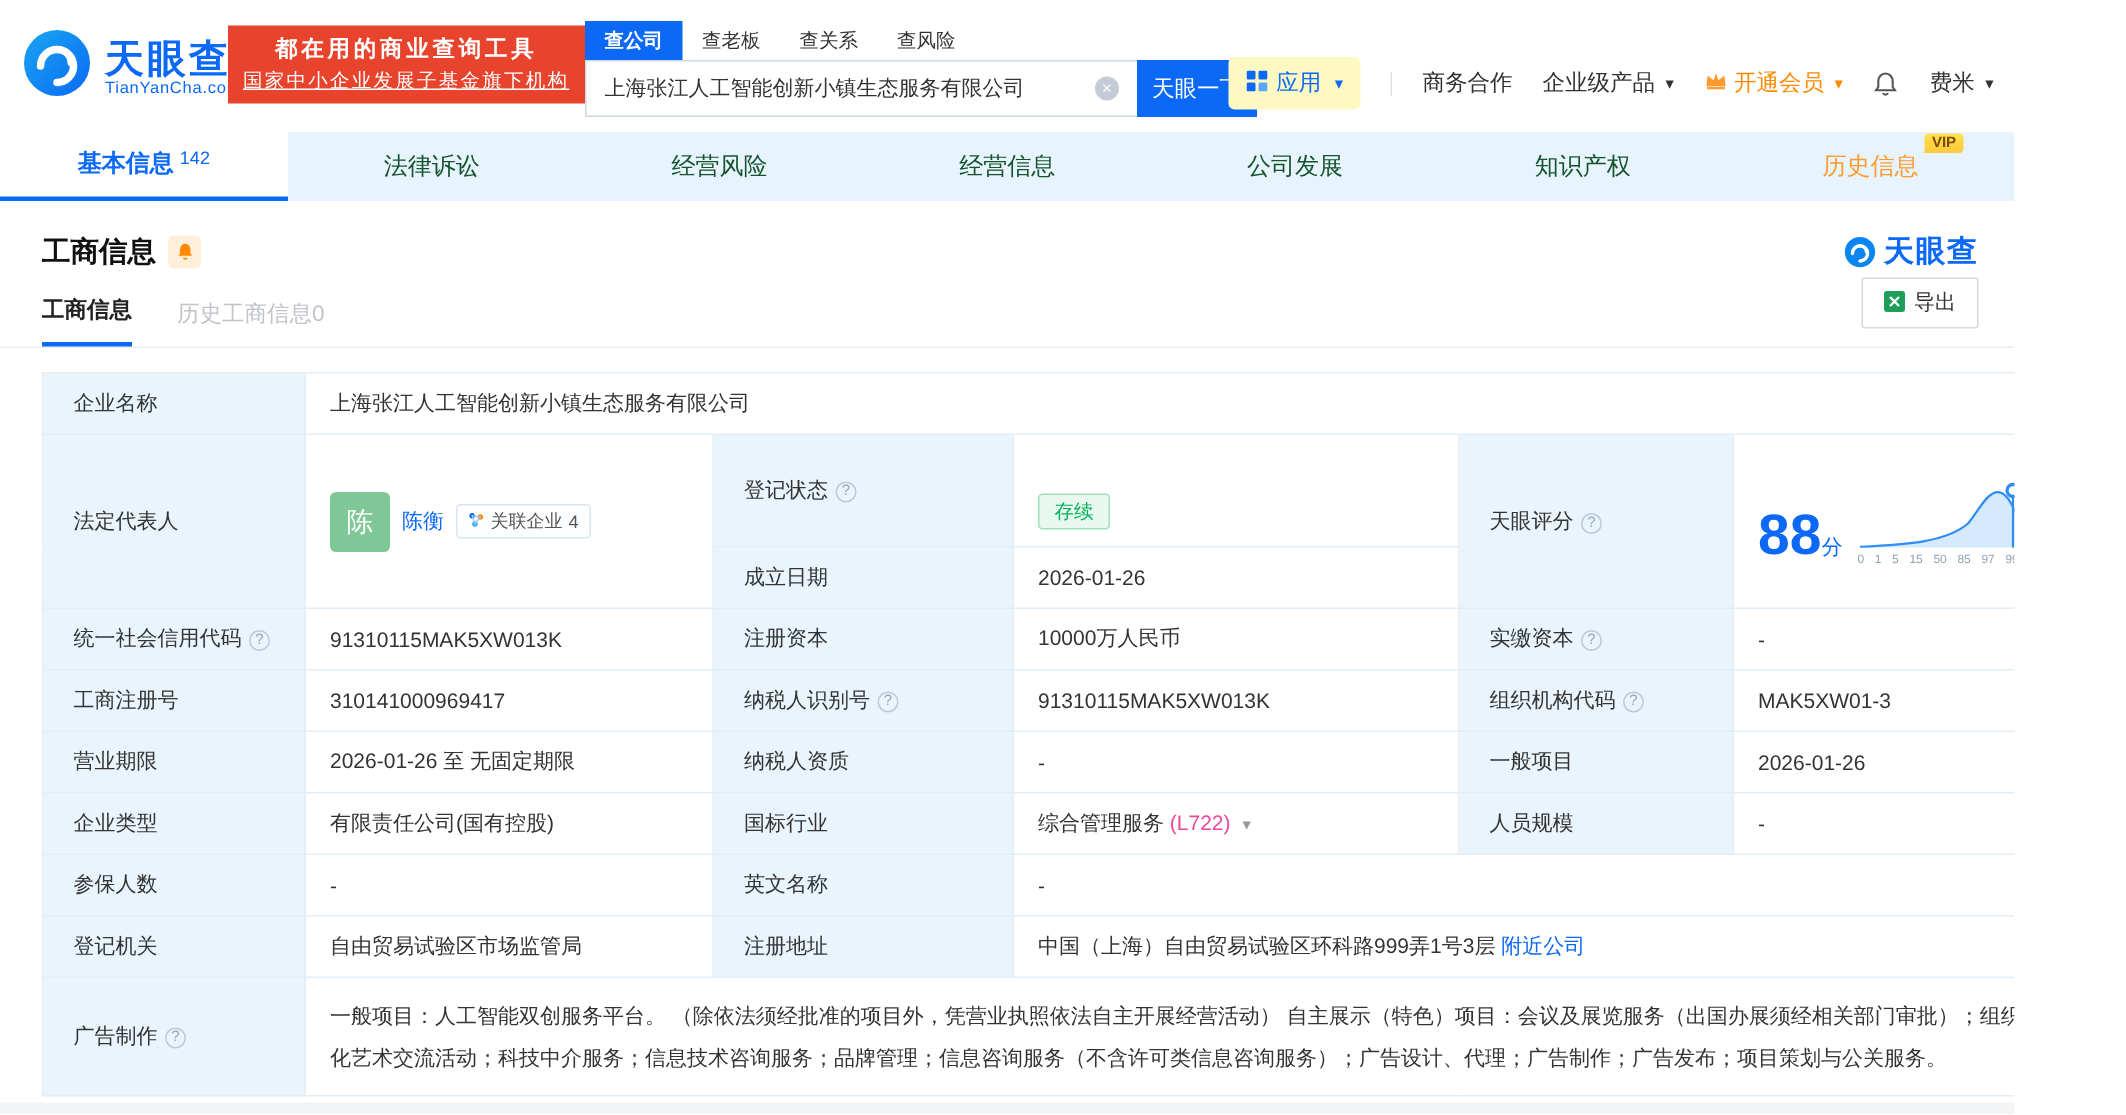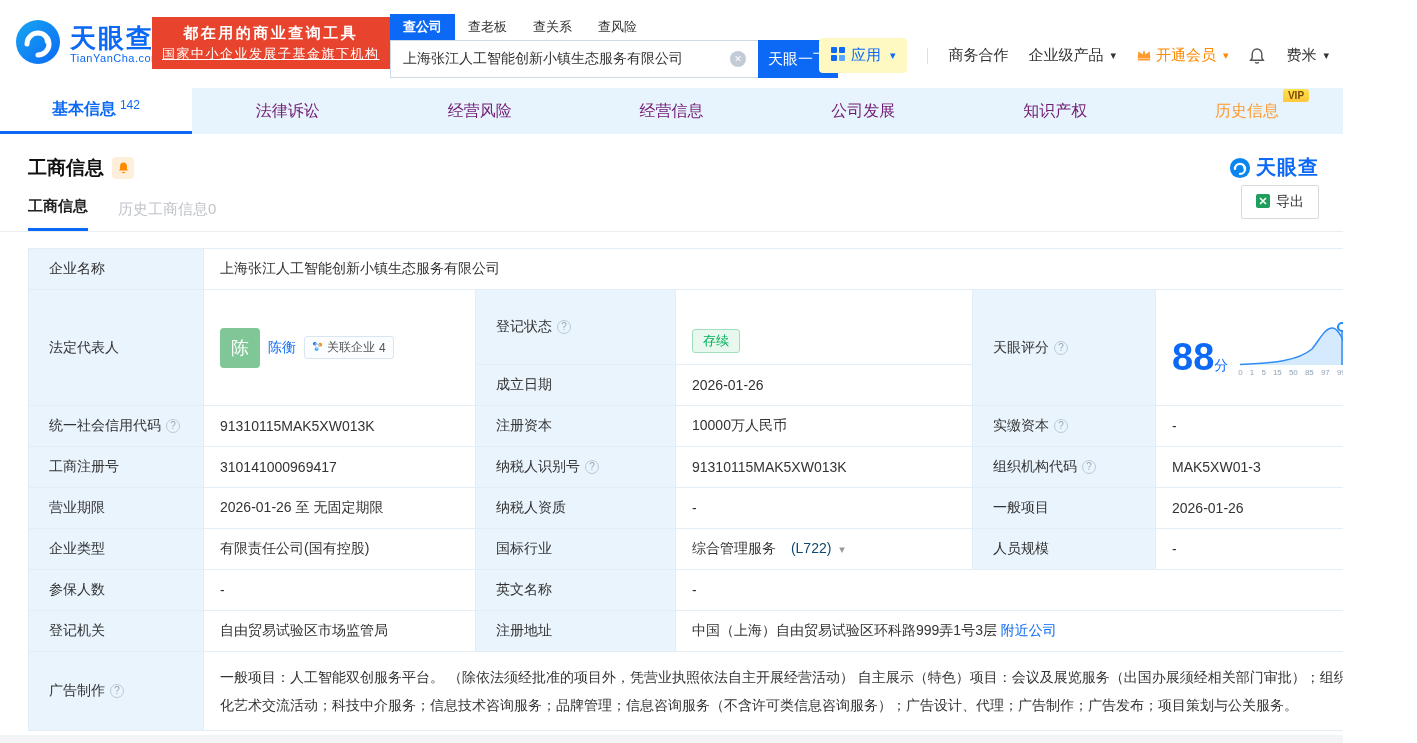--- a/index.html
+++ b/index.html
@@ -40,7 +40,7 @@
 
   
   .nav-tabs{display:flex;height:46px;background:var(--lightblue);}
-  .ntab{flex:1;display:flex;align-items:center;justify-content:center;font-size:16px;color:#701a75;cursor:pointer;position:relative;}
+  .ntab{flex:1;display:flex;align-items:center;justify-content:center;font-size:16px;color:#14532d;cursor:pointer;position:relative;}
   .ntab.active{background:#fff;color:var(--blue);font-weight:bold;border-bottom:3px solid var(--blue);}
   .ntab-count{font-size:12px;color:var(--blue);margin-left:4px;transform:translateY(-5px);font-weight:normal;}
   .ntab.history{color:#ff9a2e;}

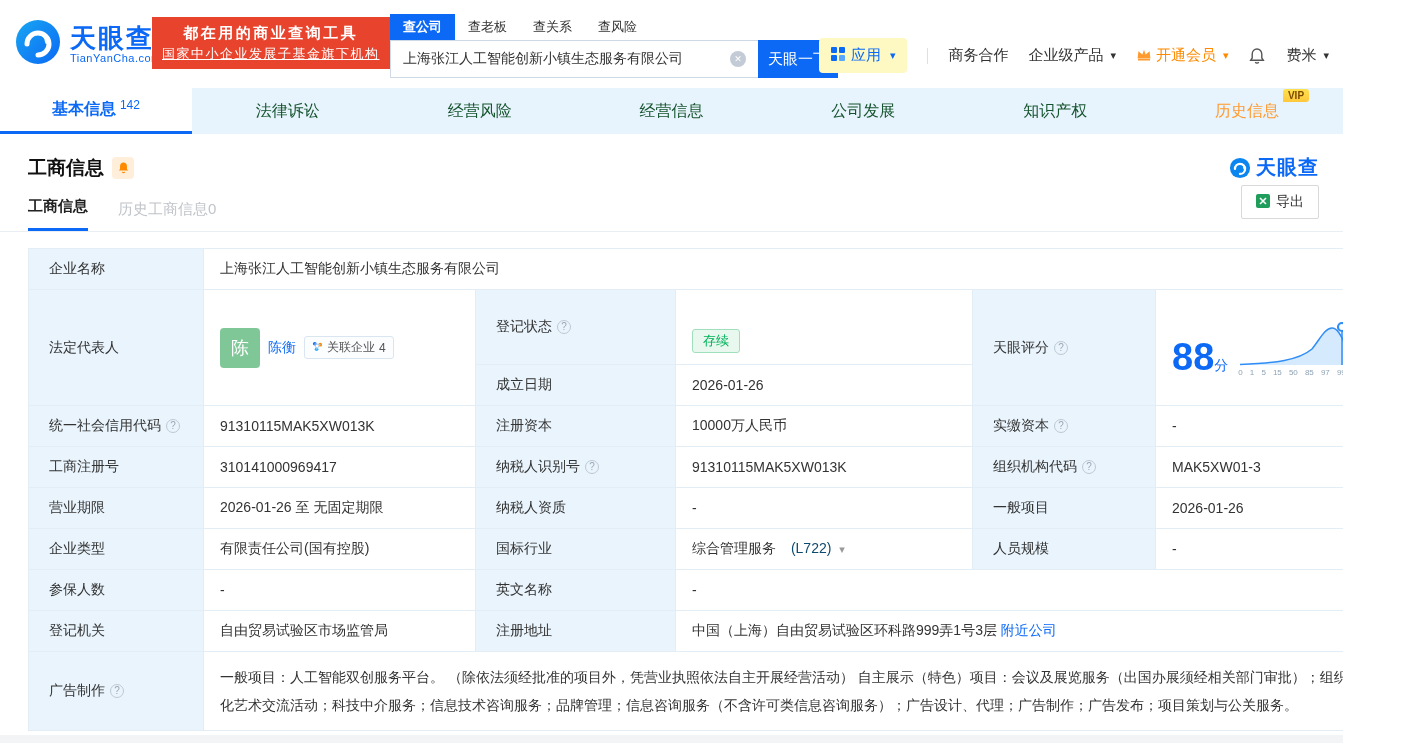--- a/index.html
+++ b/index.html
@@ -70,7 +70,7 @@
   .link{color:var(--blue);cursor:pointer;text-decoration:none;}
   .rel-tag{display:flex;align-items:center;gap:4px;border:1px solid #d9e6f2;border-radius:3px;padding:2px 7px;font-size:12px;color:#555;cursor:pointer;background:#fbfdff;}
   .status-badge{display:inline-block;background:#e8f8ee;border:1px solid #9fdfbc;color:var(--green);font-size:13px;padding:2px 10px;border-radius:3px;margin-top:28px;}
-  .muted{color:#0c4a6e;margin-left:11px;}
+  .muted{color:#ec4899;}
   .dd-caret{color:#999;font-size:11px;margin-left:4px;cursor:pointer;}
   .score-wrap{display:flex;align-items:flex-end;gap:10px;}
   .score-num{font-size:38px;font-weight:bold;color:var(--blue);line-height:40px;}

